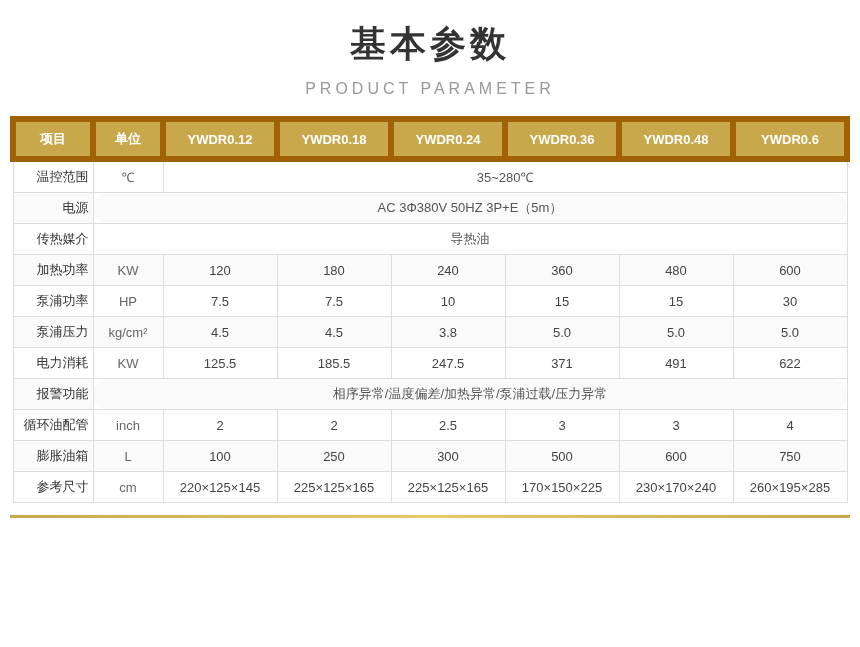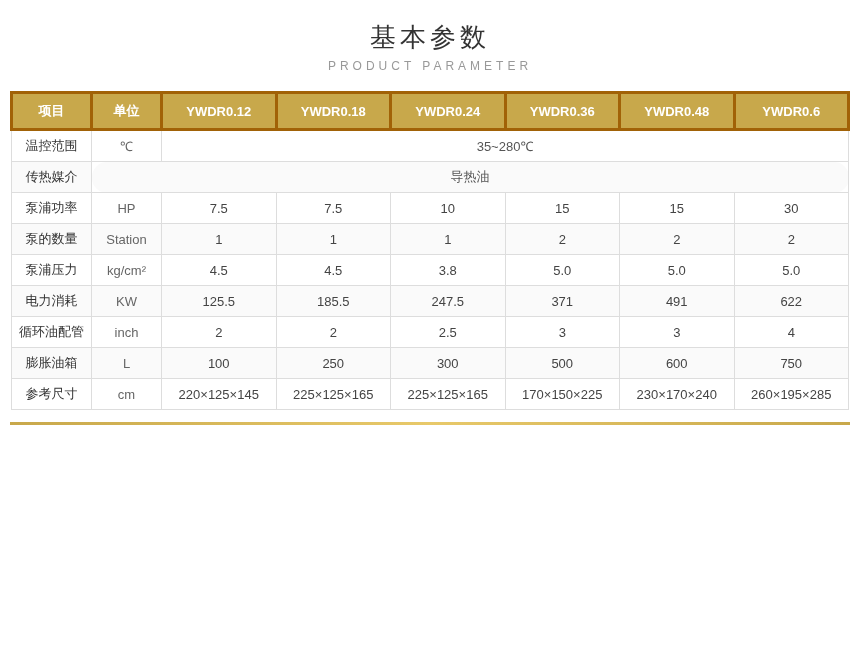--- a/index.html
+++ b/index.html
@@ -14,11 +14,11 @@
       padding: 20px 10px 10px;
     }
     .page-title {
-      font-size: 26px;
-      font-weight: normal;
+      font-size: 36px;
+      font-weight: bold;
       color: #333;
       letter-spacing: 4px;
-      margin-bottom: 4px;
+      margin-bottom: 11px;
     }
     .page-subtitle {
       font-size: 12px;

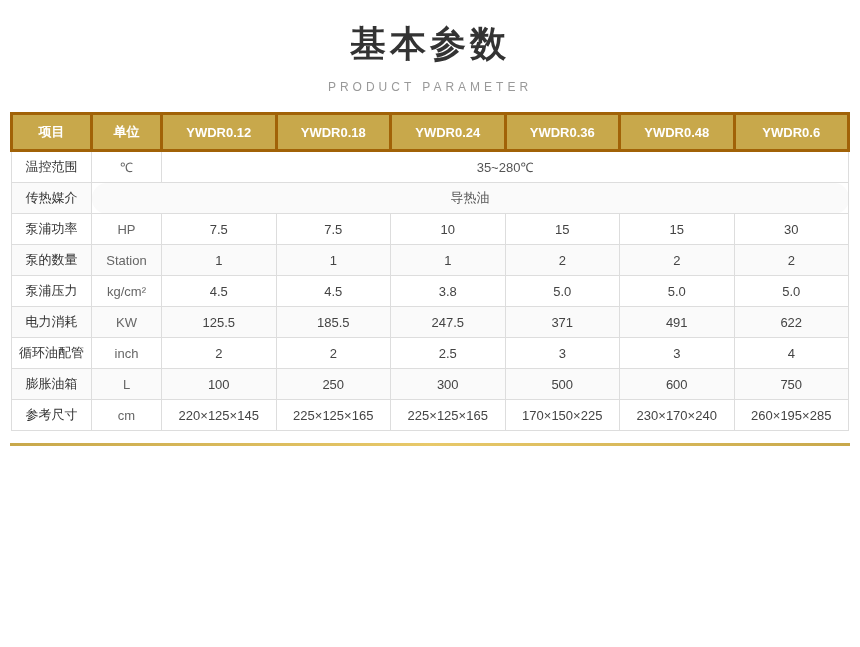--- a/index.html
+++ b/index.html
@@ -21,7 +21,7 @@
       margin-bottom: 11px;
     }
     .page-subtitle {
-      font-size: 12px;
+      font-size: 16px;
       color: #999;
       letter-spacing: 4px;
       margin-bottom: 18px;

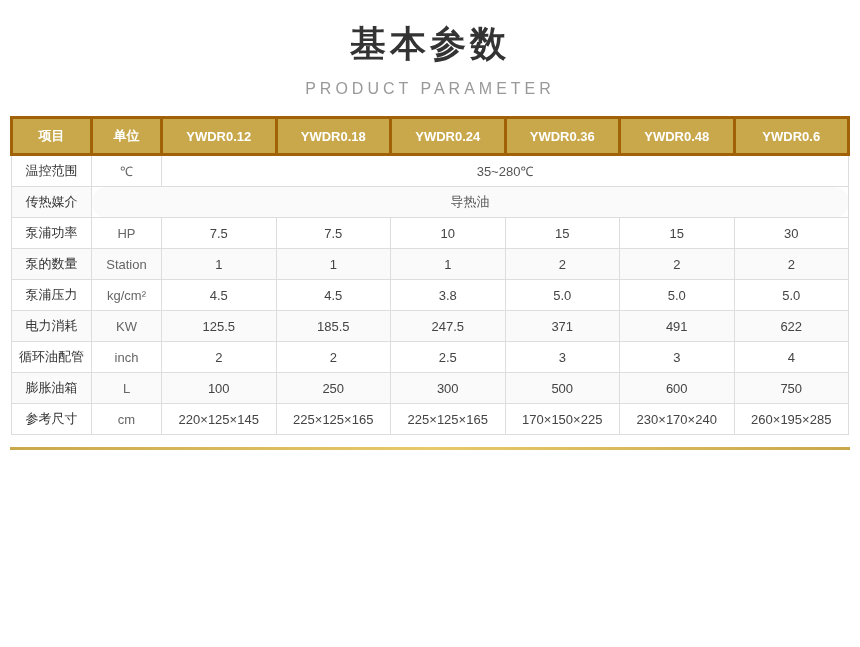--- a/index.html
+++ b/index.html
@@ -37,7 +37,7 @@
       text-align: center;
       padding: 8px 4px;
       font-weight: bold;
-      border: 3px solid #a16207;
+      border: 6px solid #a16207;
     }
     .param-table td {
       border: 1px solid #ddd;

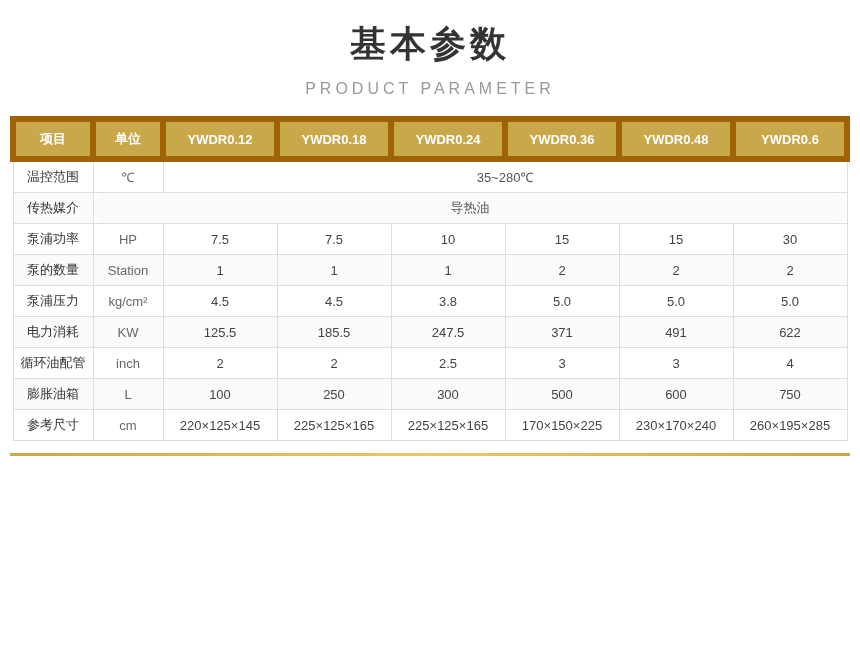--- a/index.html
+++ b/index.html
@@ -50,7 +50,7 @@
       background: #fafafa;
     }
     .param-table td.row-label {
-      text-align: center;
+      text-align: right;
       font-weight: normal;
       color: #333;
     }

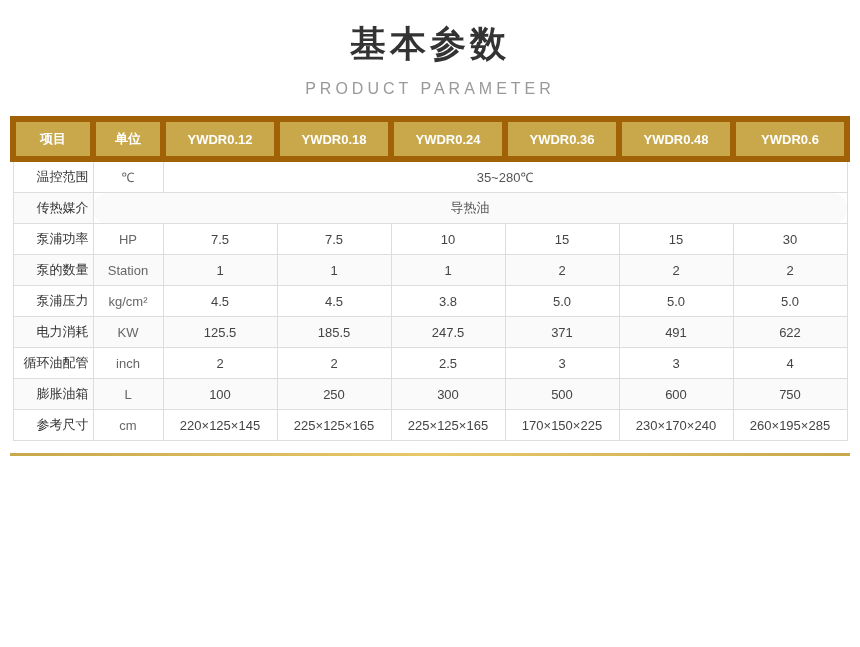--- a/index.html
+++ b/index.html
@@ -94,6 +94,10 @@
         <td colspan="6" class="span-all">35~280℃</td>
       </tr>
       <tr>
+        <td class="row-label">电源</td>
+        <td colspan="7" class="span-all">AC 3Φ380V 50HZ 3P+E（5m）</td>
+      </tr>
+      <tr>
         <td class="row-label">传热媒介</td>
         <td colspan="7" class="span-all">导热油</td>
       </tr>

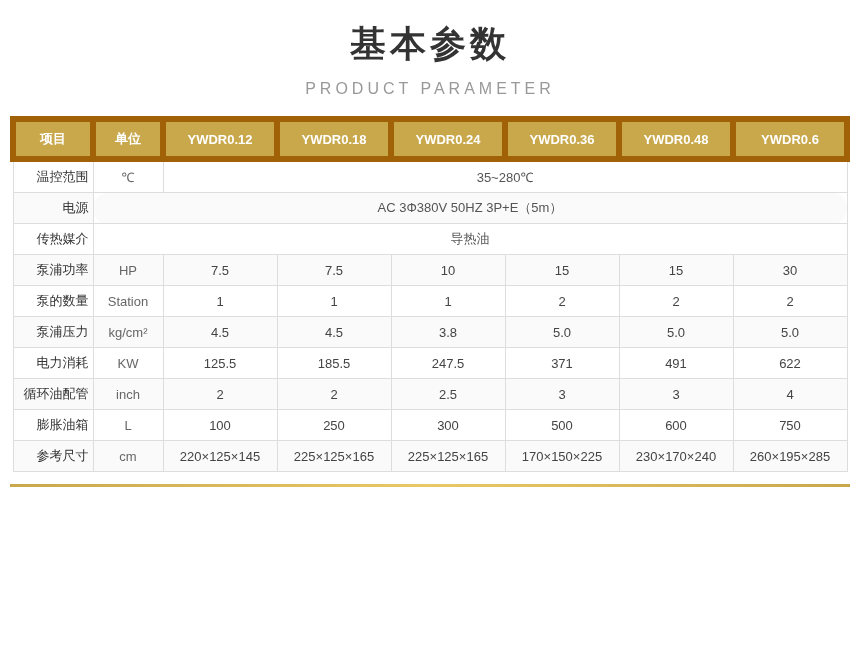--- a/index.html
+++ b/index.html
@@ -102,6 +102,16 @@
         <td colspan="7" class="span-all">导热油</td>
       </tr>
       <tr>
+        <td class="row-label">加热功率</td>
+        <td class="unit-cell">KW</td>
+        <td>120</td>
+        <td>180</td>
+        <td>240</td>
+        <td>360</td>
+        <td>480</td>
+        <td>600</td>
+      </tr>
+      <tr>
         <td class="row-label">泵浦功率</td>
         <td class="unit-cell">HP</td>
         <td>7.5</td>

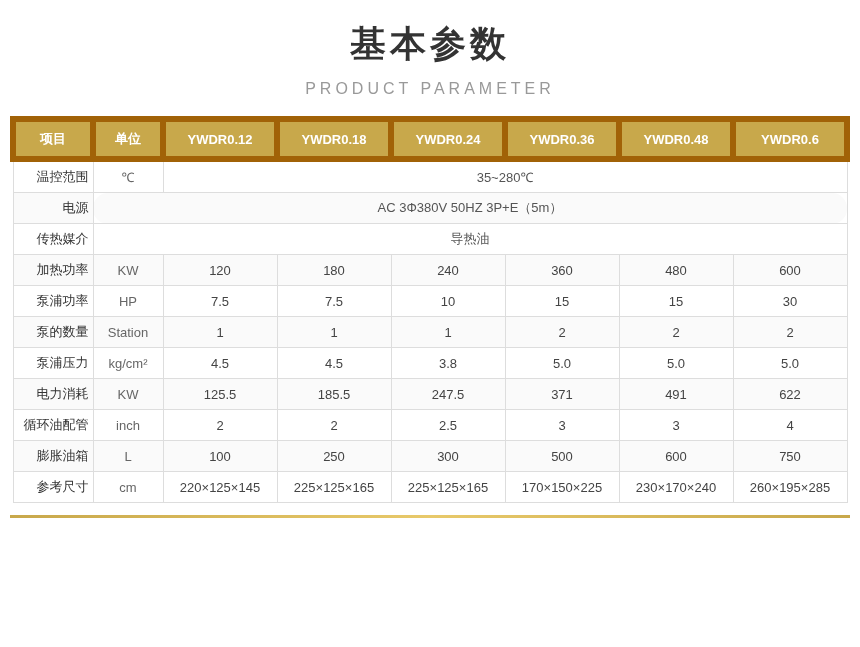--- a/index.html
+++ b/index.html
@@ -122,16 +122,6 @@
         <td>30</td>
       </tr>
       <tr>
-        <td class="row-label">泵的数量</td>
-        <td class="unit-cell">Station</td>
-        <td>1</td>
-        <td>1</td>
-        <td>1</td>
-        <td>2</td>
-        <td>2</td>
-        <td>2</td>
-      </tr>
-      <tr>
         <td class="row-label">泵浦压力</td>
         <td class="unit-cell">kg/cm²</td>
         <td>4.5</td>

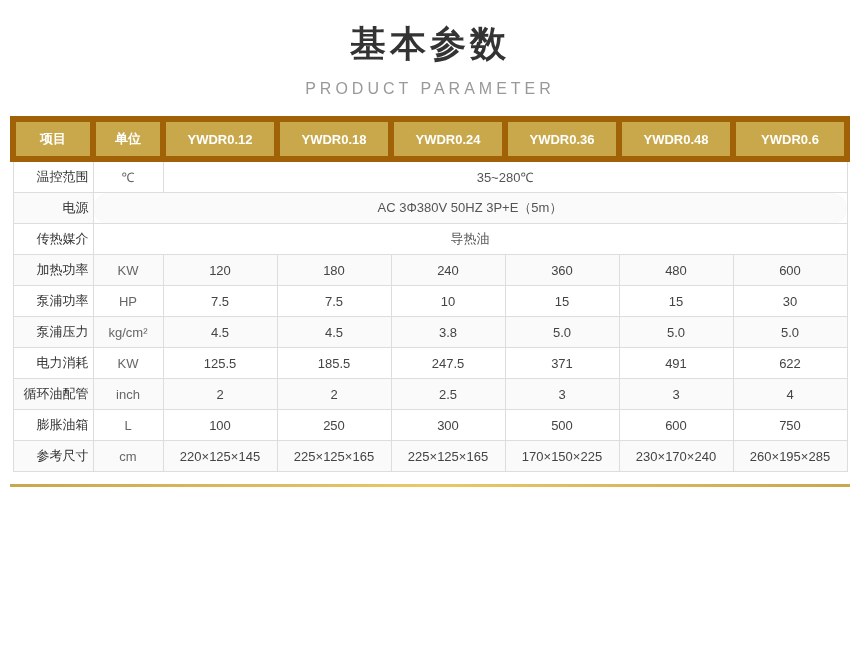--- a/index.html
+++ b/index.html
@@ -142,6 +142,10 @@
         <td>622</td>
       </tr>
       <tr>
+        <td class="row-label">报警功能</td>
+        <td colspan="7" class="span-all">相序异常/温度偏差/加热异常/泵浦过载/压力异常</td>
+      </tr>
+      <tr>
         <td class="row-label">循环油配管</td>
         <td class="unit-cell">inch</td>
         <td>2</td>

